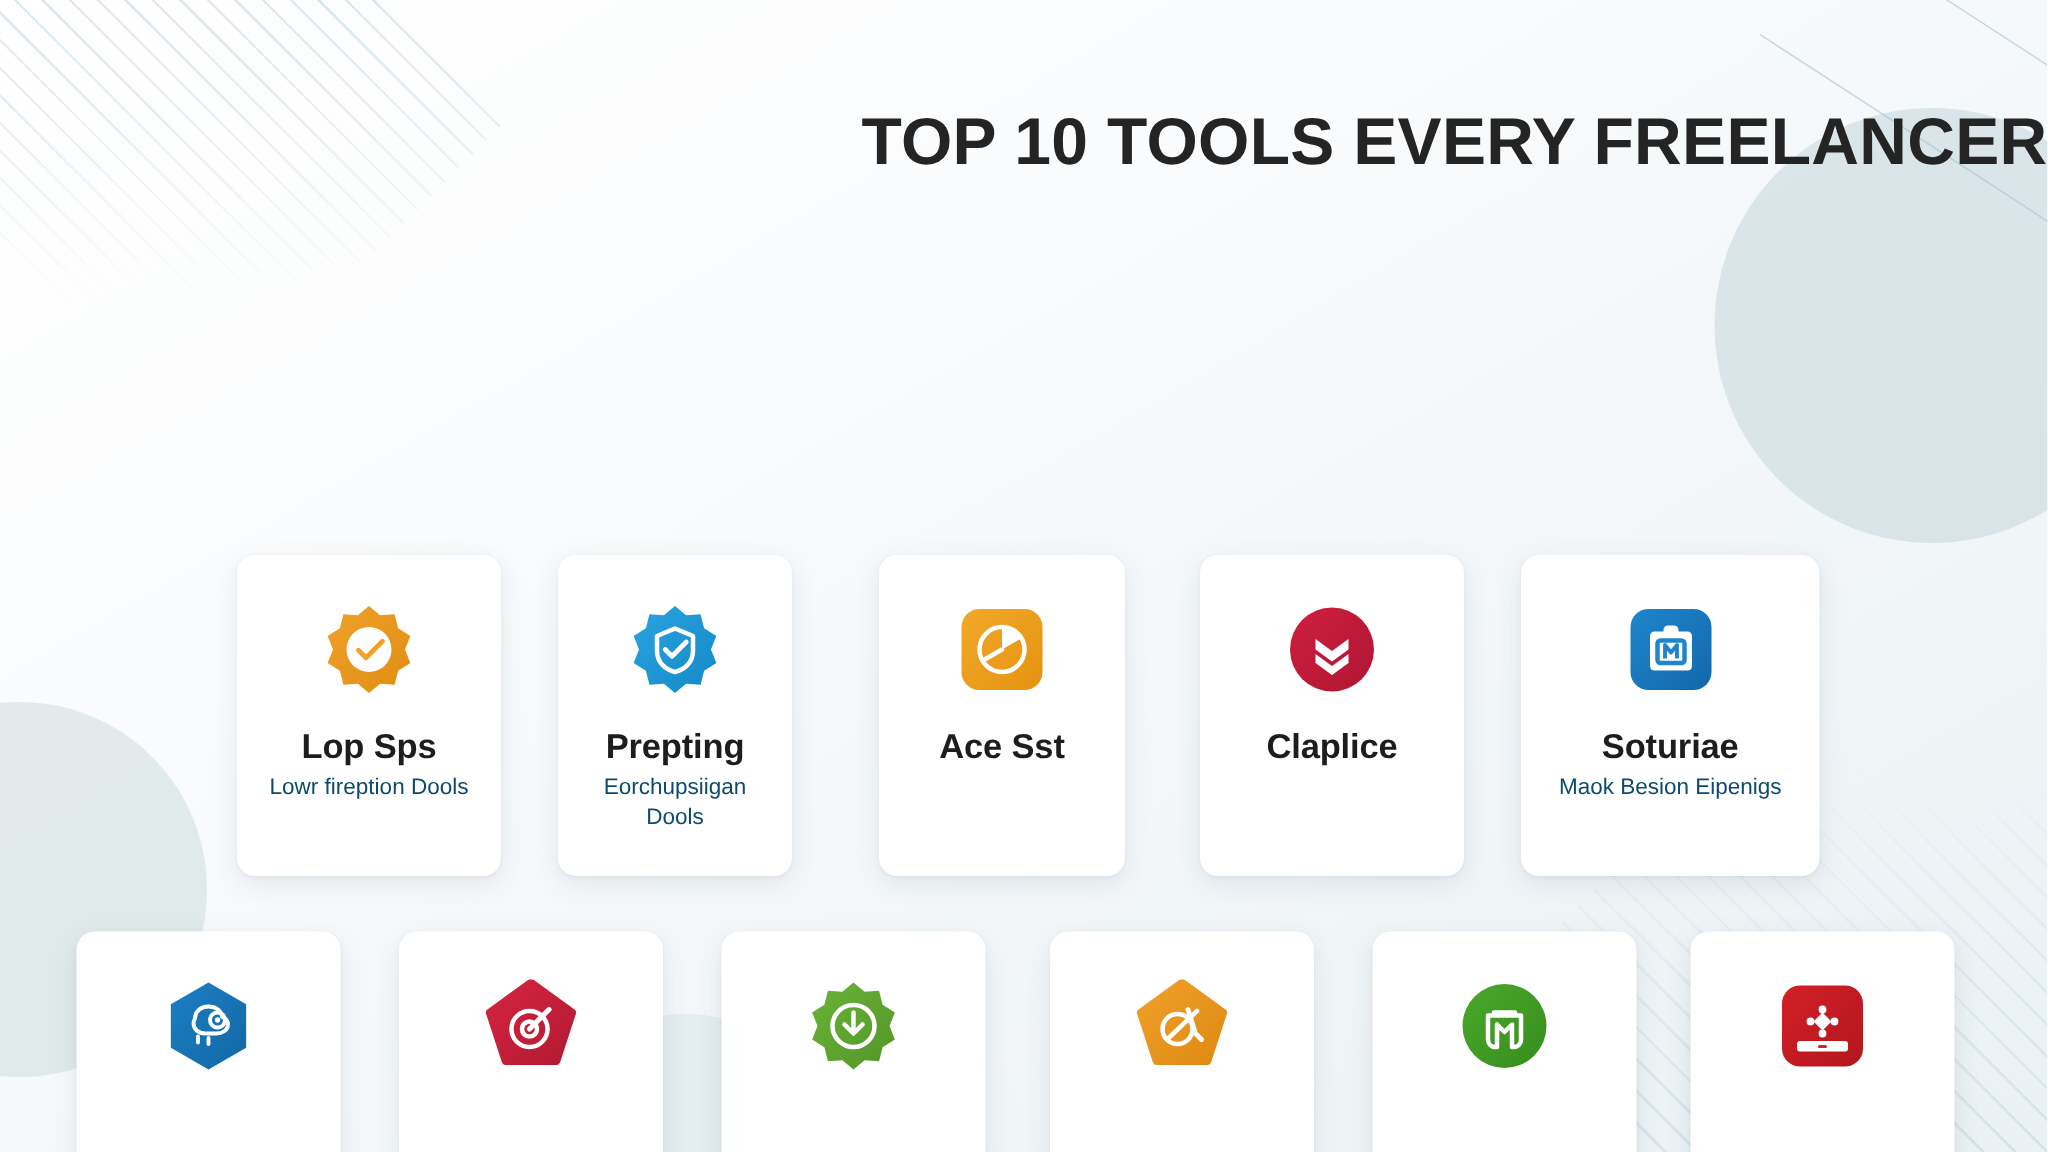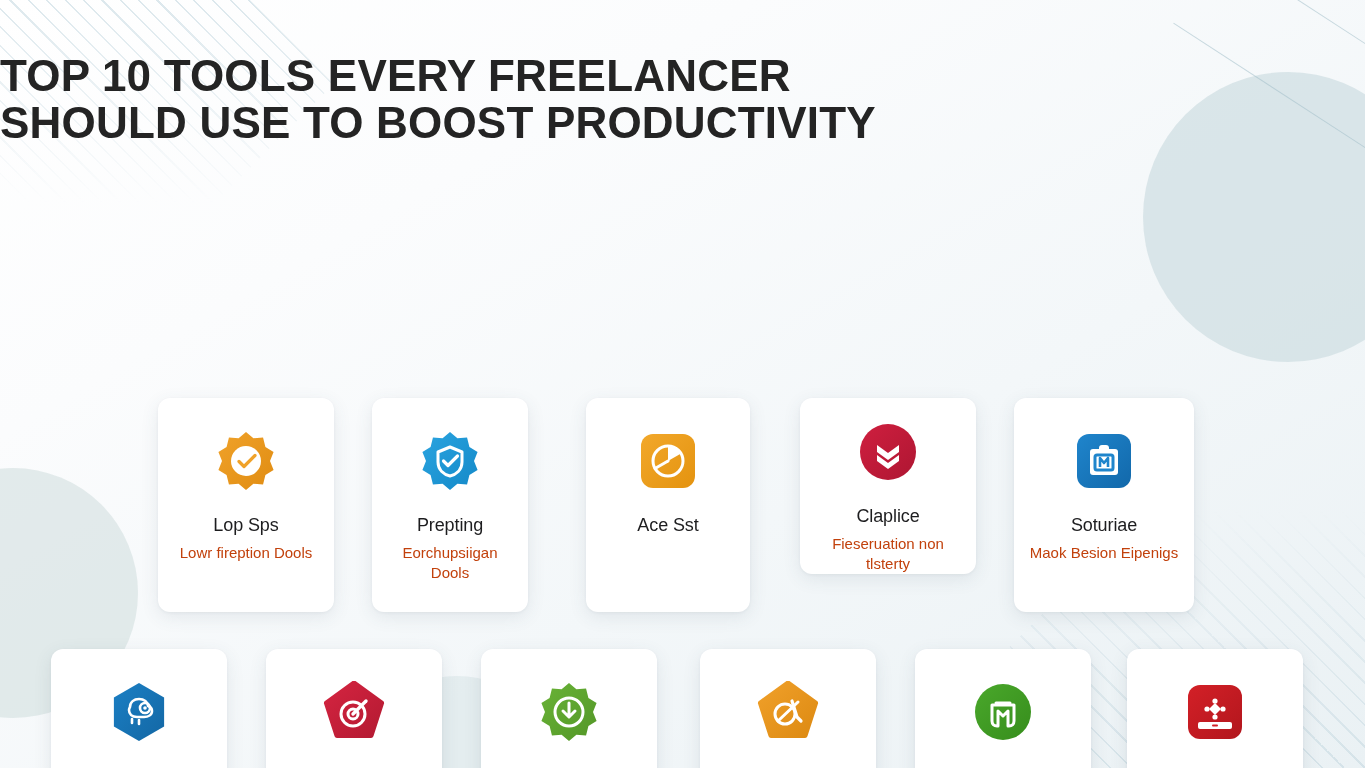--- a/index.html
+++ b/index.html
@@ -73,7 +73,7 @@
   .line-tr-b { top: 186px; transform: rotate(33deg); transform-origin: right center; }
 
   
-  .header { position: relative; text-align: left; padding-top: 52px; }
+  .header { position: relative; text-align: right; padding-top: 71px; }
   .title {
     font-weight: 700;
     font-size: 44px;

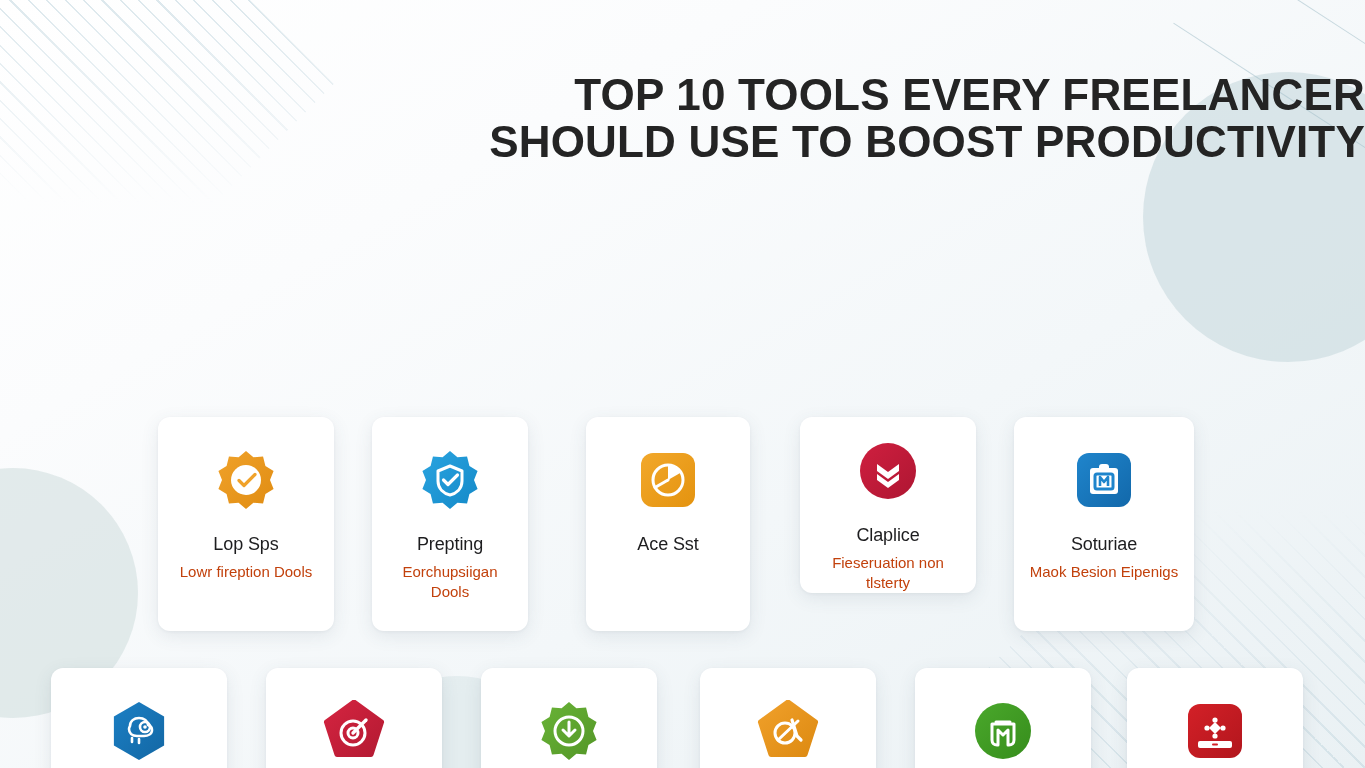--- a/index.html
+++ b/index.html
@@ -145,7 +145,6 @@
   <div class="header">
     <h1 class="title">
       <span class="line">TOP 10 TOOLS EVERY FREELANCER</span>
-      <span class="line">SHOULD USE TO BOOST PRODUCTIVITY</span>
     </h1>
   </div>
 

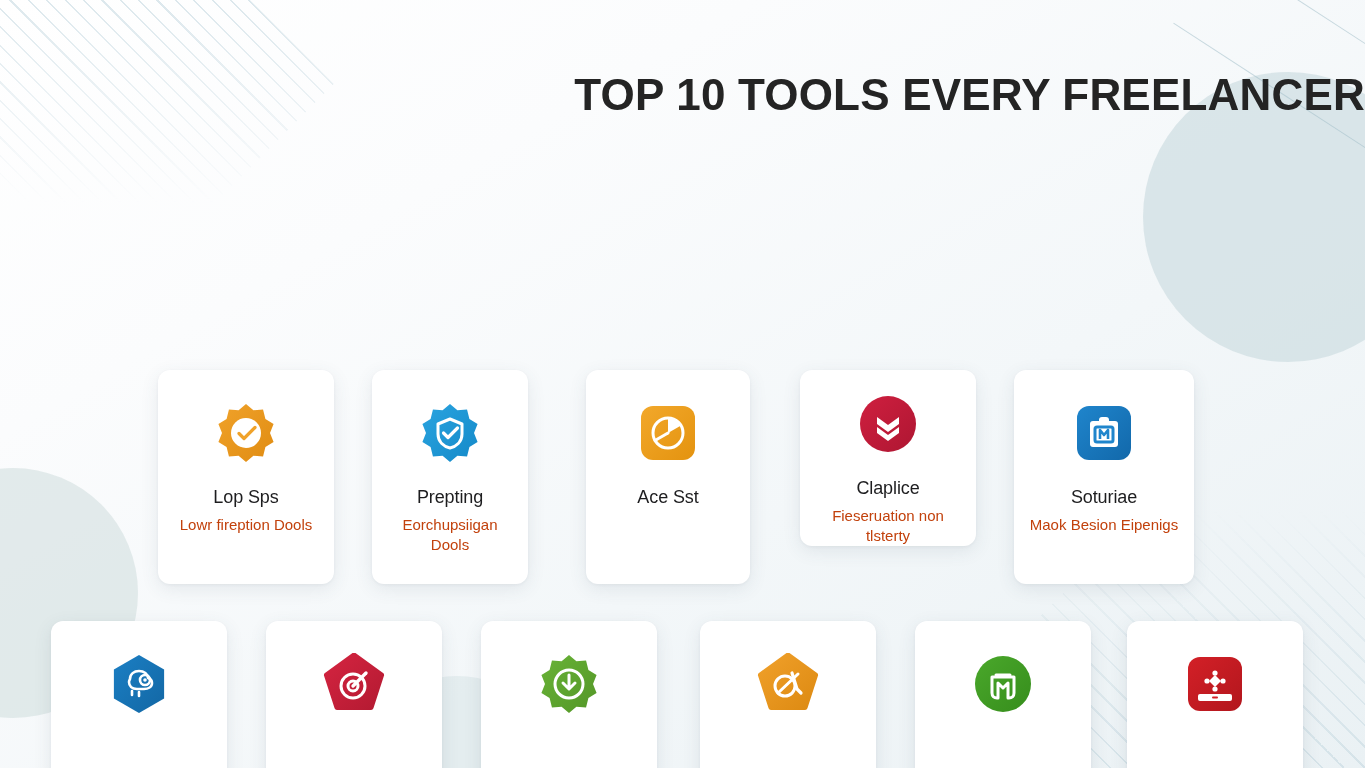--- a/index.html
+++ b/index.html
@@ -112,8 +112,8 @@
   .icon-wrap svg { width: 62px; height: 62px; display: block; }
 
   .card-title {
-    font-size: 18px;
-    font-weight: 400;
+    font-size: 23px;
+    font-weight: 700;
     color: #1d1d1f;
     text-align: center;
     line-height: 22px;

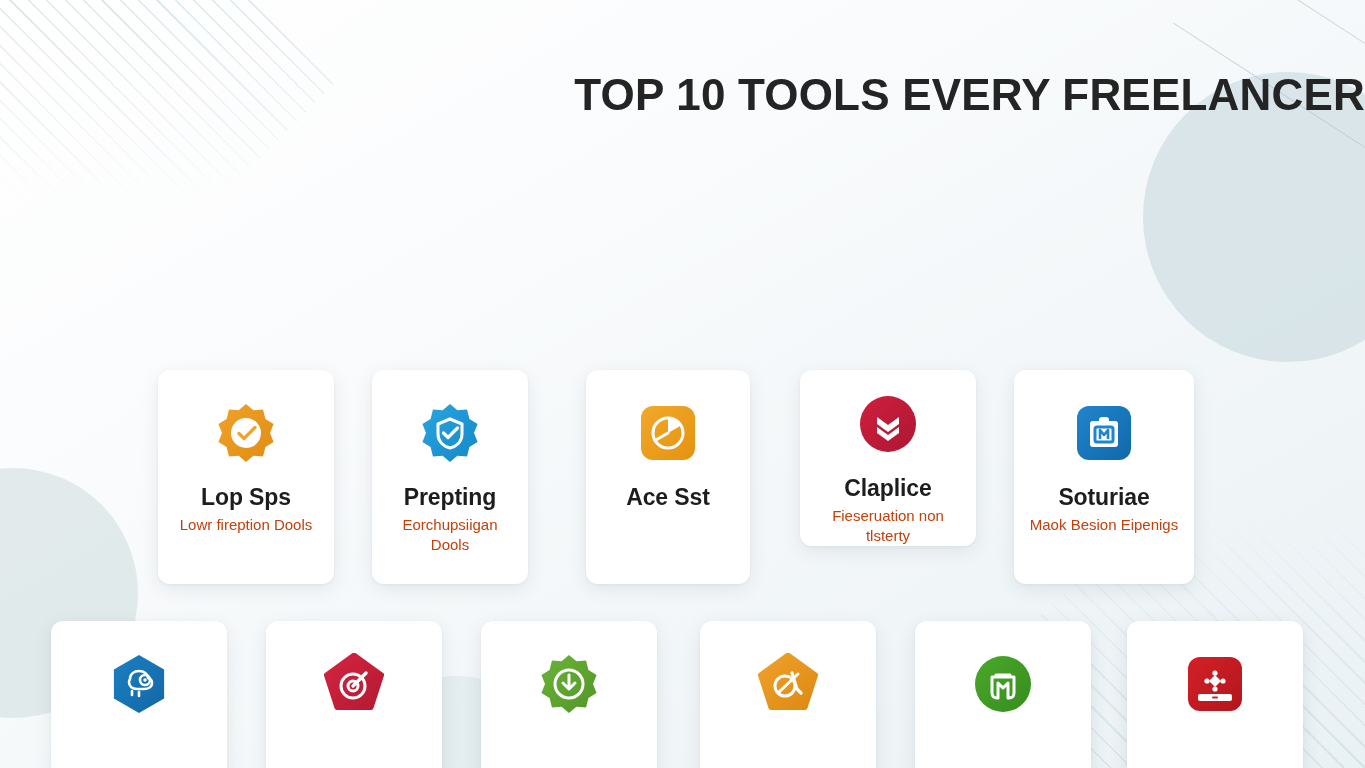--- a/index.html
+++ b/index.html
@@ -200,7 +200,7 @@
         </div>
         <div class="card-title">Ace Sst</div>
       </div>
-      <div class="card" style="left: 800px; top: 252px; width: 176px; height: 176px; justify-content: flex-end;">
+      <div class="card" style="left: 800px; top: 252px; width: 176px; height: 214px;">
         <div class="icon-wrap">
           <svg viewBox="0 0 62 62" xmlns="http://www.w3.org/2000/svg">
             <defs>

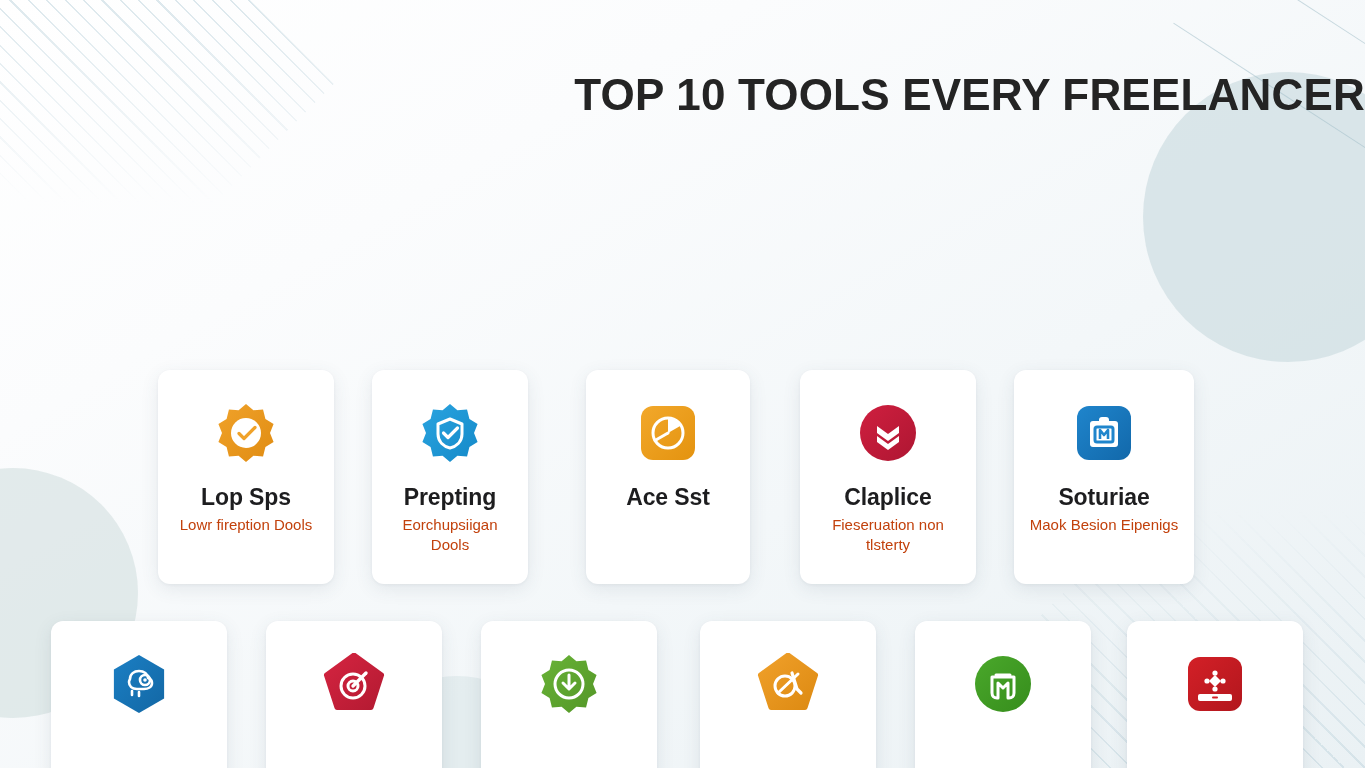--- a/index.html
+++ b/index.html
@@ -217,7 +217,7 @@
         <div class="card-title">Claplice</div>
         <div class="card-desc">Fieseruation non tlsterty</div>
       </div>
-      <div class="card" style="left: 1014px; top: 252px; width: 180px; height: 214px;">
+      <div class="card" style="left: 1014px; top: 252px; width: 199px; height: 214px;">
         <div class="icon-wrap">
           <svg viewBox="0 0 62 62" xmlns="http://www.w3.org/2000/svg">
             <defs>

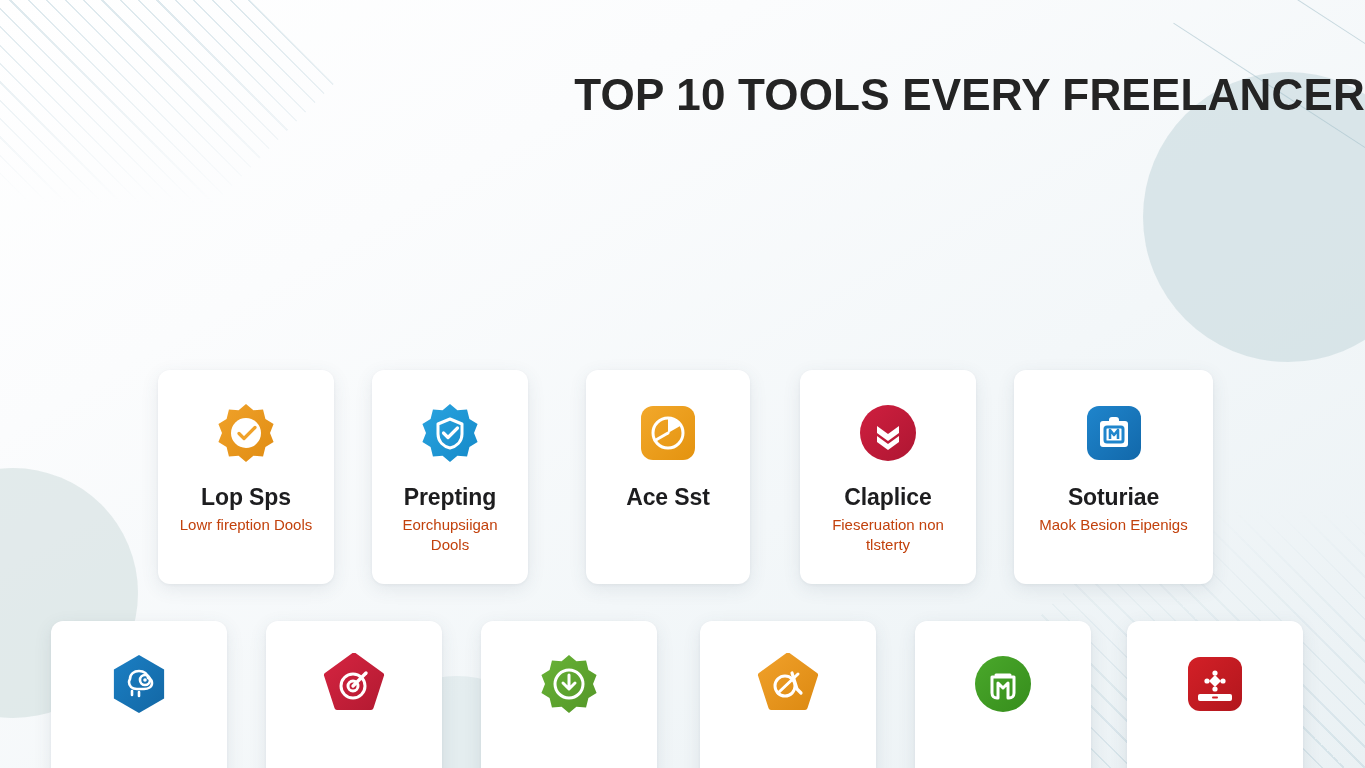--- a/index.html
+++ b/index.html
@@ -122,7 +122,7 @@
   .card-desc {
     margin-top: 7px;
     font-size: 15px;
-    color: #c2410c;
+    color: #0c4a6e;
     text-align: center;
     line-height: 20px;
     padding: 0 10px;

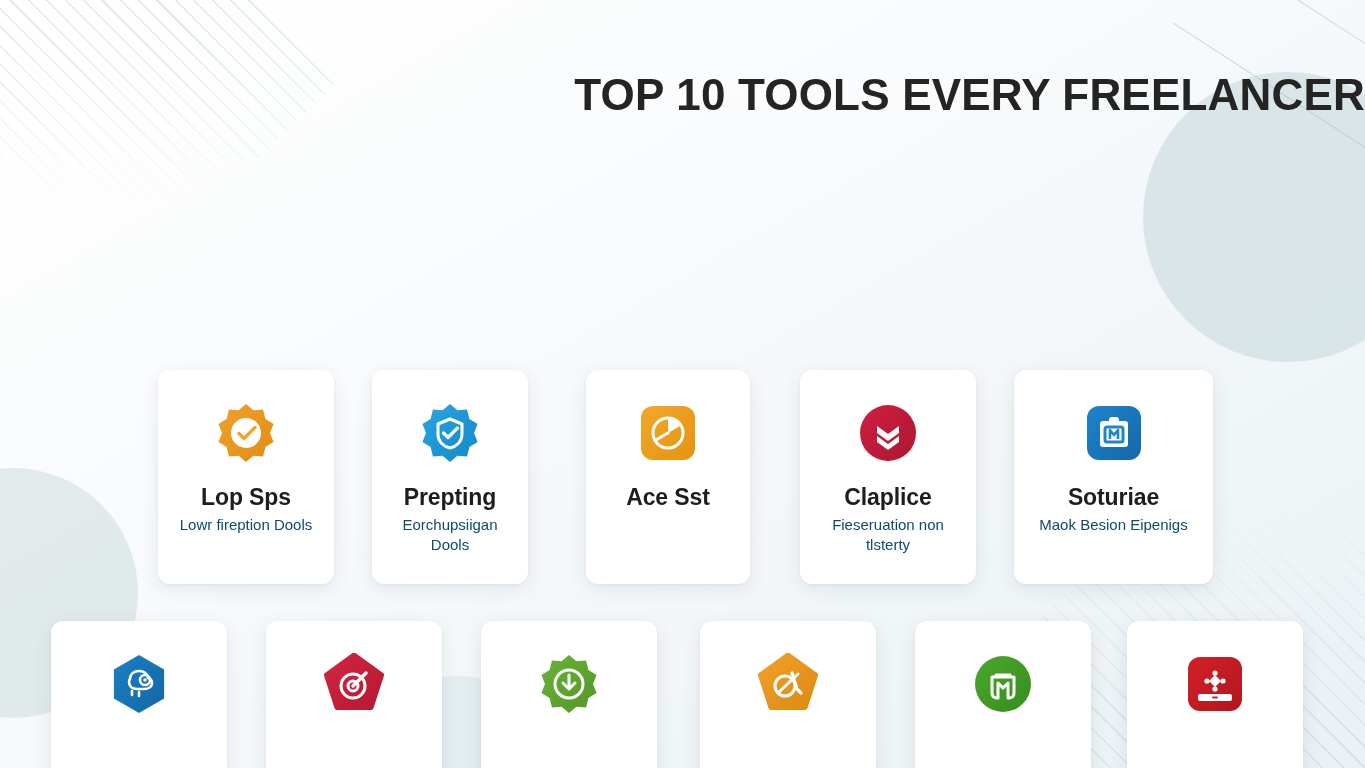--- a/index.html
+++ b/index.html
@@ -215,7 +215,6 @@
           </svg>
         </div>
         <div class="card-title">Claplice</div>
-        <div class="card-desc">Fieseruation non tlsterty</div>
       </div>
       <div class="card" style="left: 1014px; top: 252px; width: 199px; height: 214px;">
         <div class="icon-wrap">

